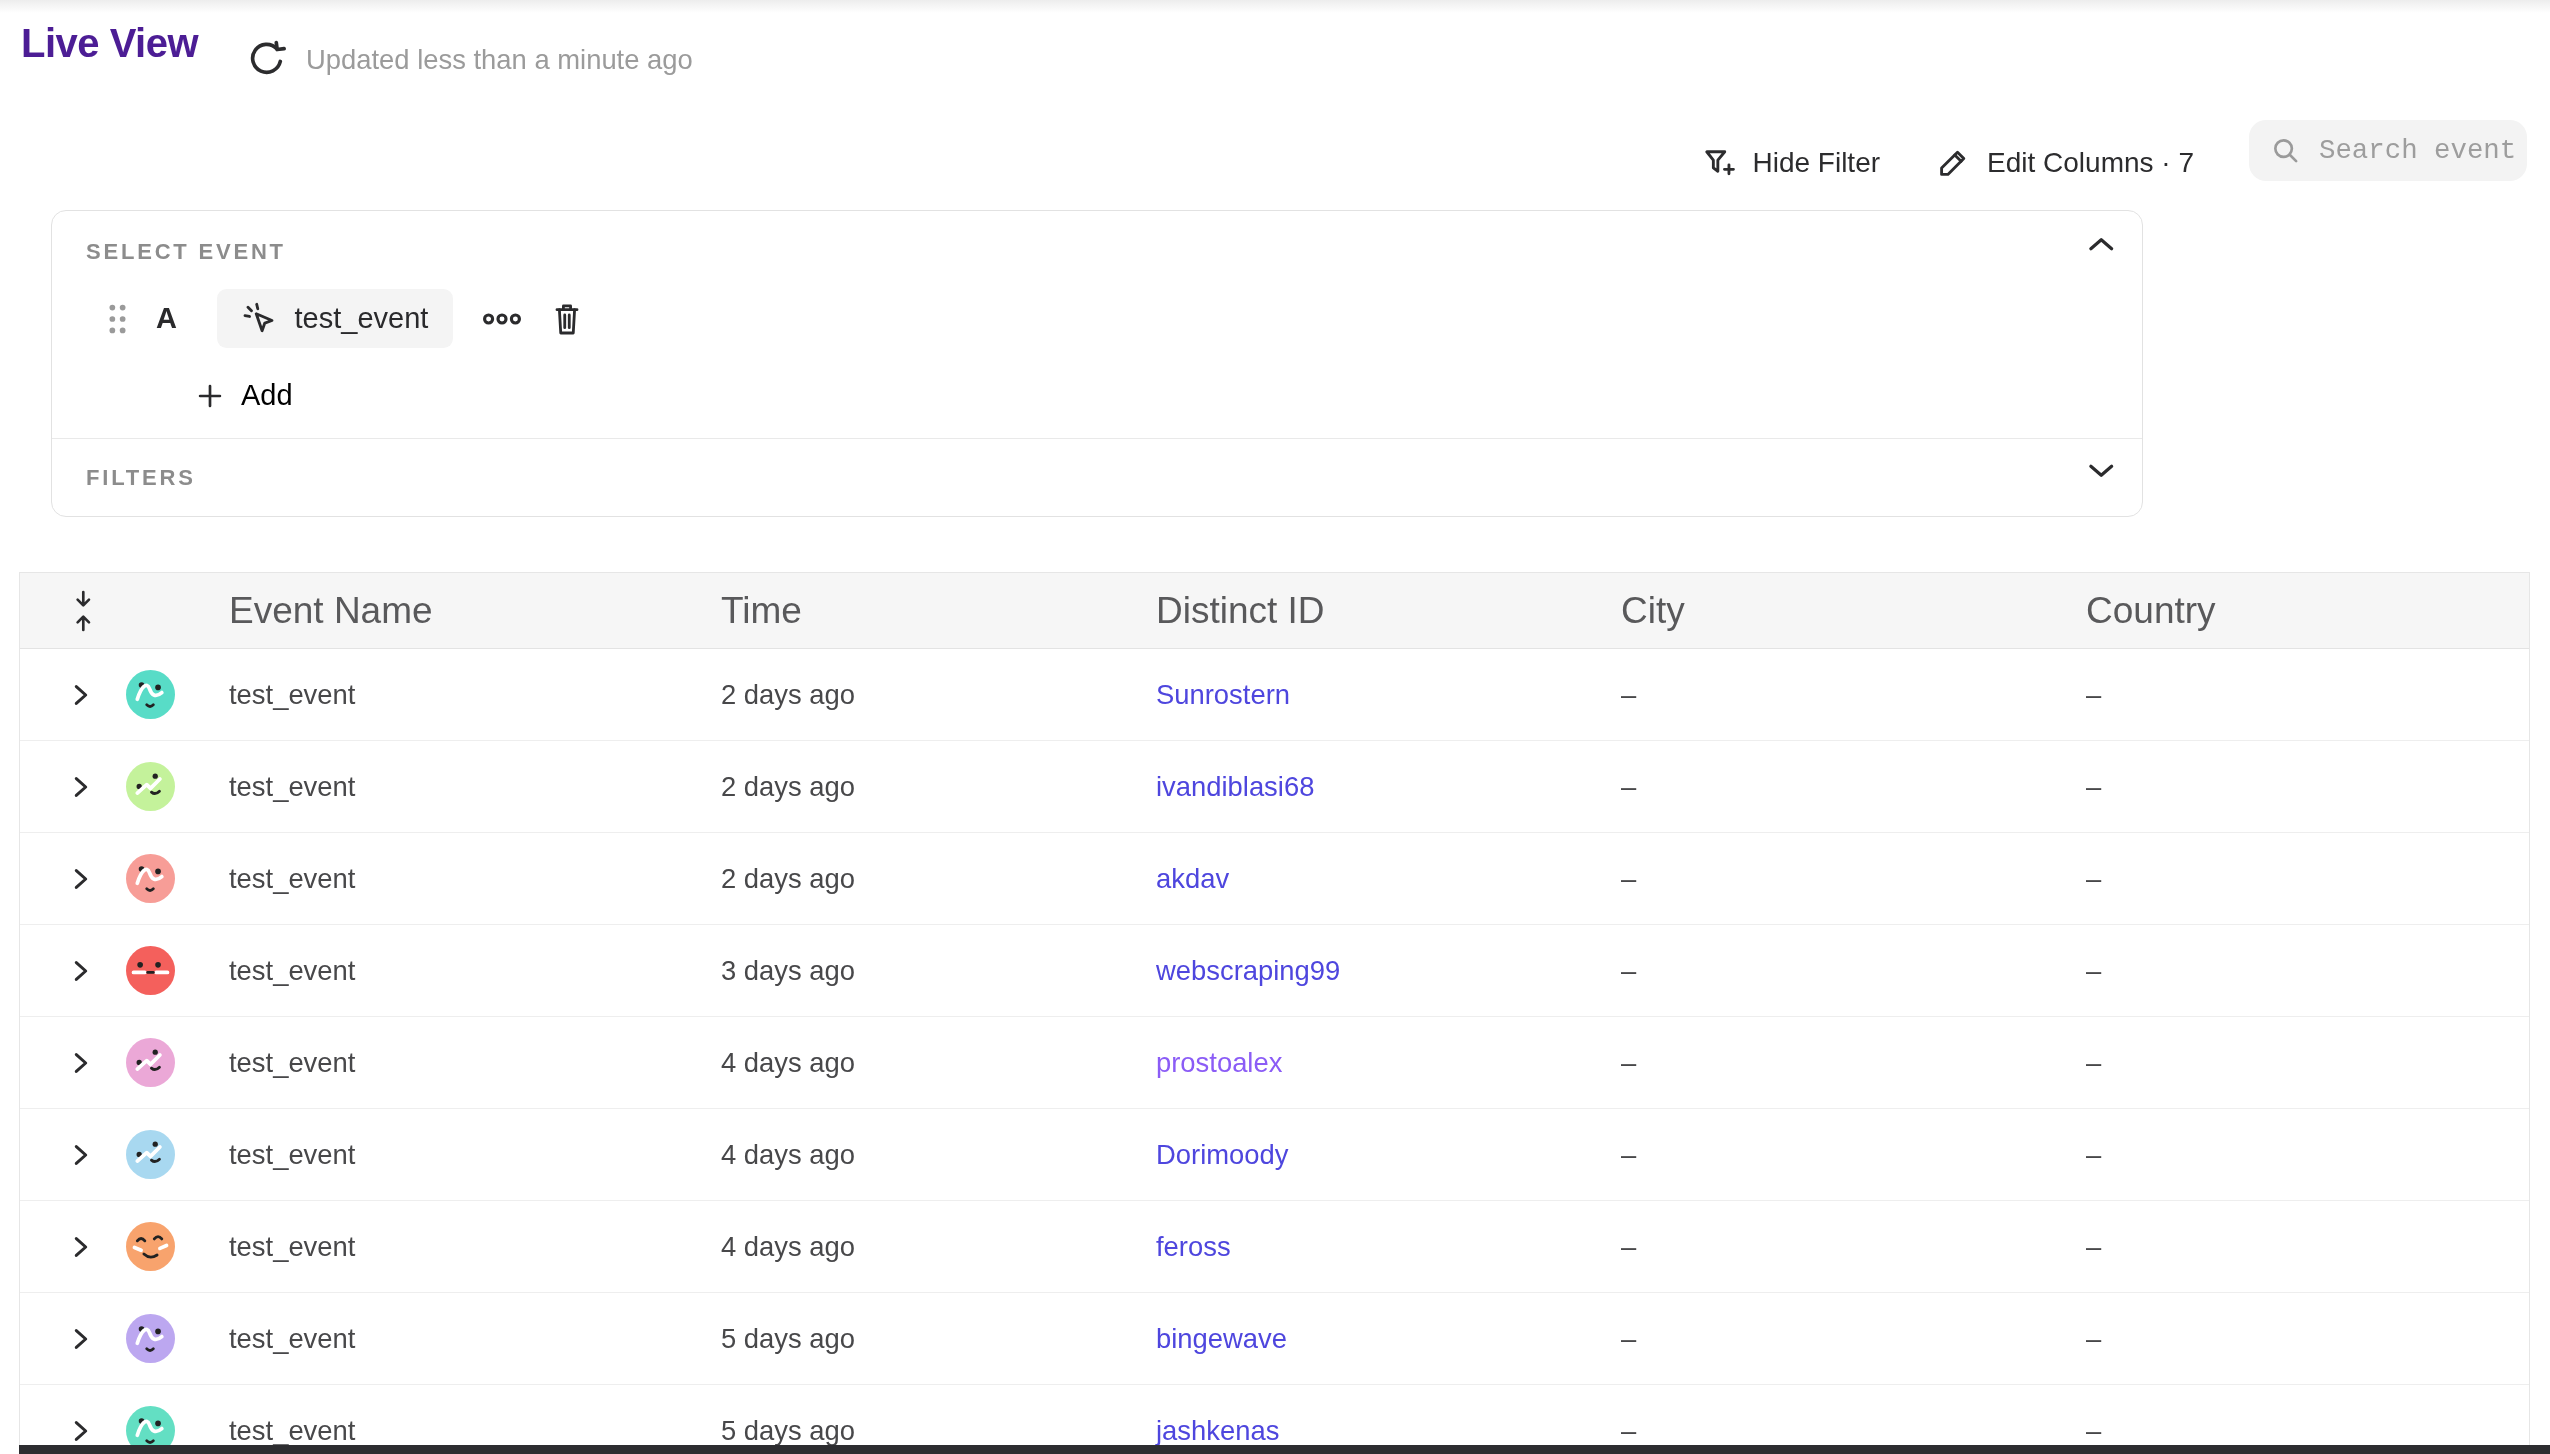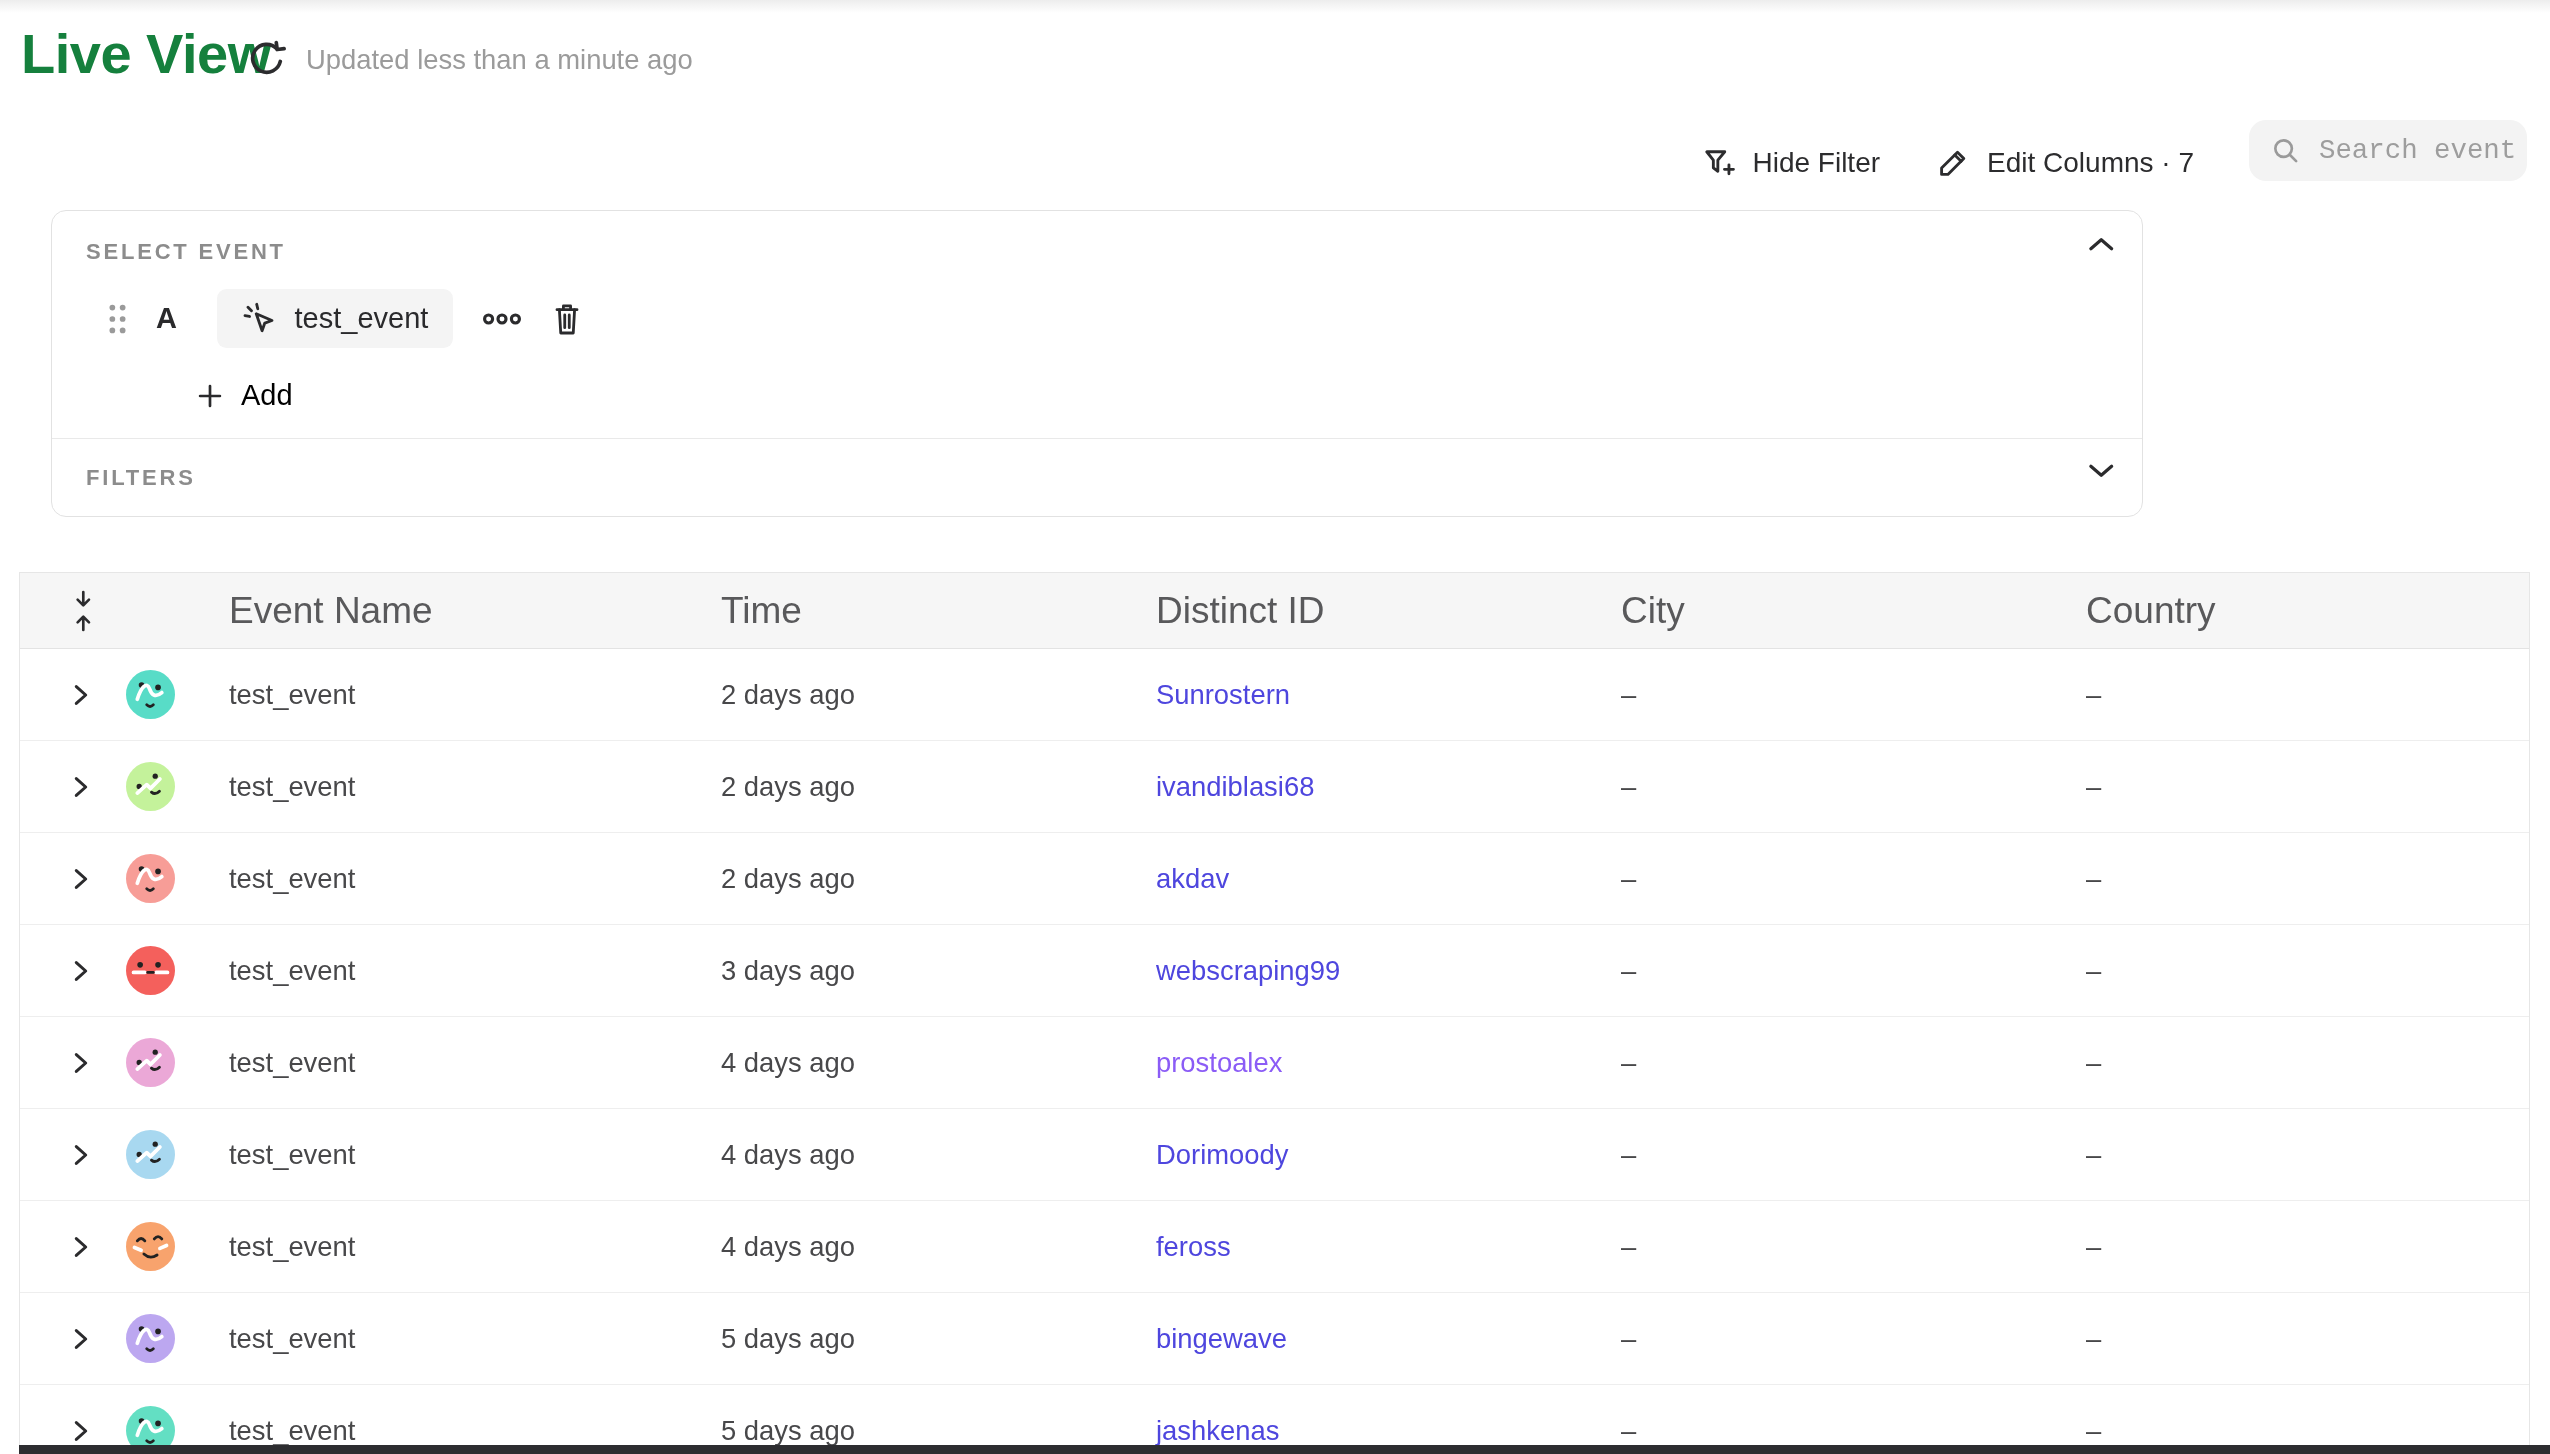--- a/index.html
+++ b/index.html
@@ -9,8 +9,8 @@
                background:linear-gradient(#ededed,#ffffff); }
 
   
-  .page-title { position:absolute; left:21px; top:21px; font-size:56px; font-weight:bold;
-                color:#15803d; letter-spacing:-0.5px; }
+  .page-title { position:absolute; left:21px; top:21px; font-size:40px; font-weight:bold;
+                color:#4c1d95; letter-spacing:-0.5px; }
   .refresh-btn { position:absolute; left:246px; top:36px; width:45px; height:45px;
                  background:none; border:none; cursor:pointer; }
   .updated-text { position:absolute; left:306px; top:44px; font-size:27.4px; color:#9b9b9b; }

